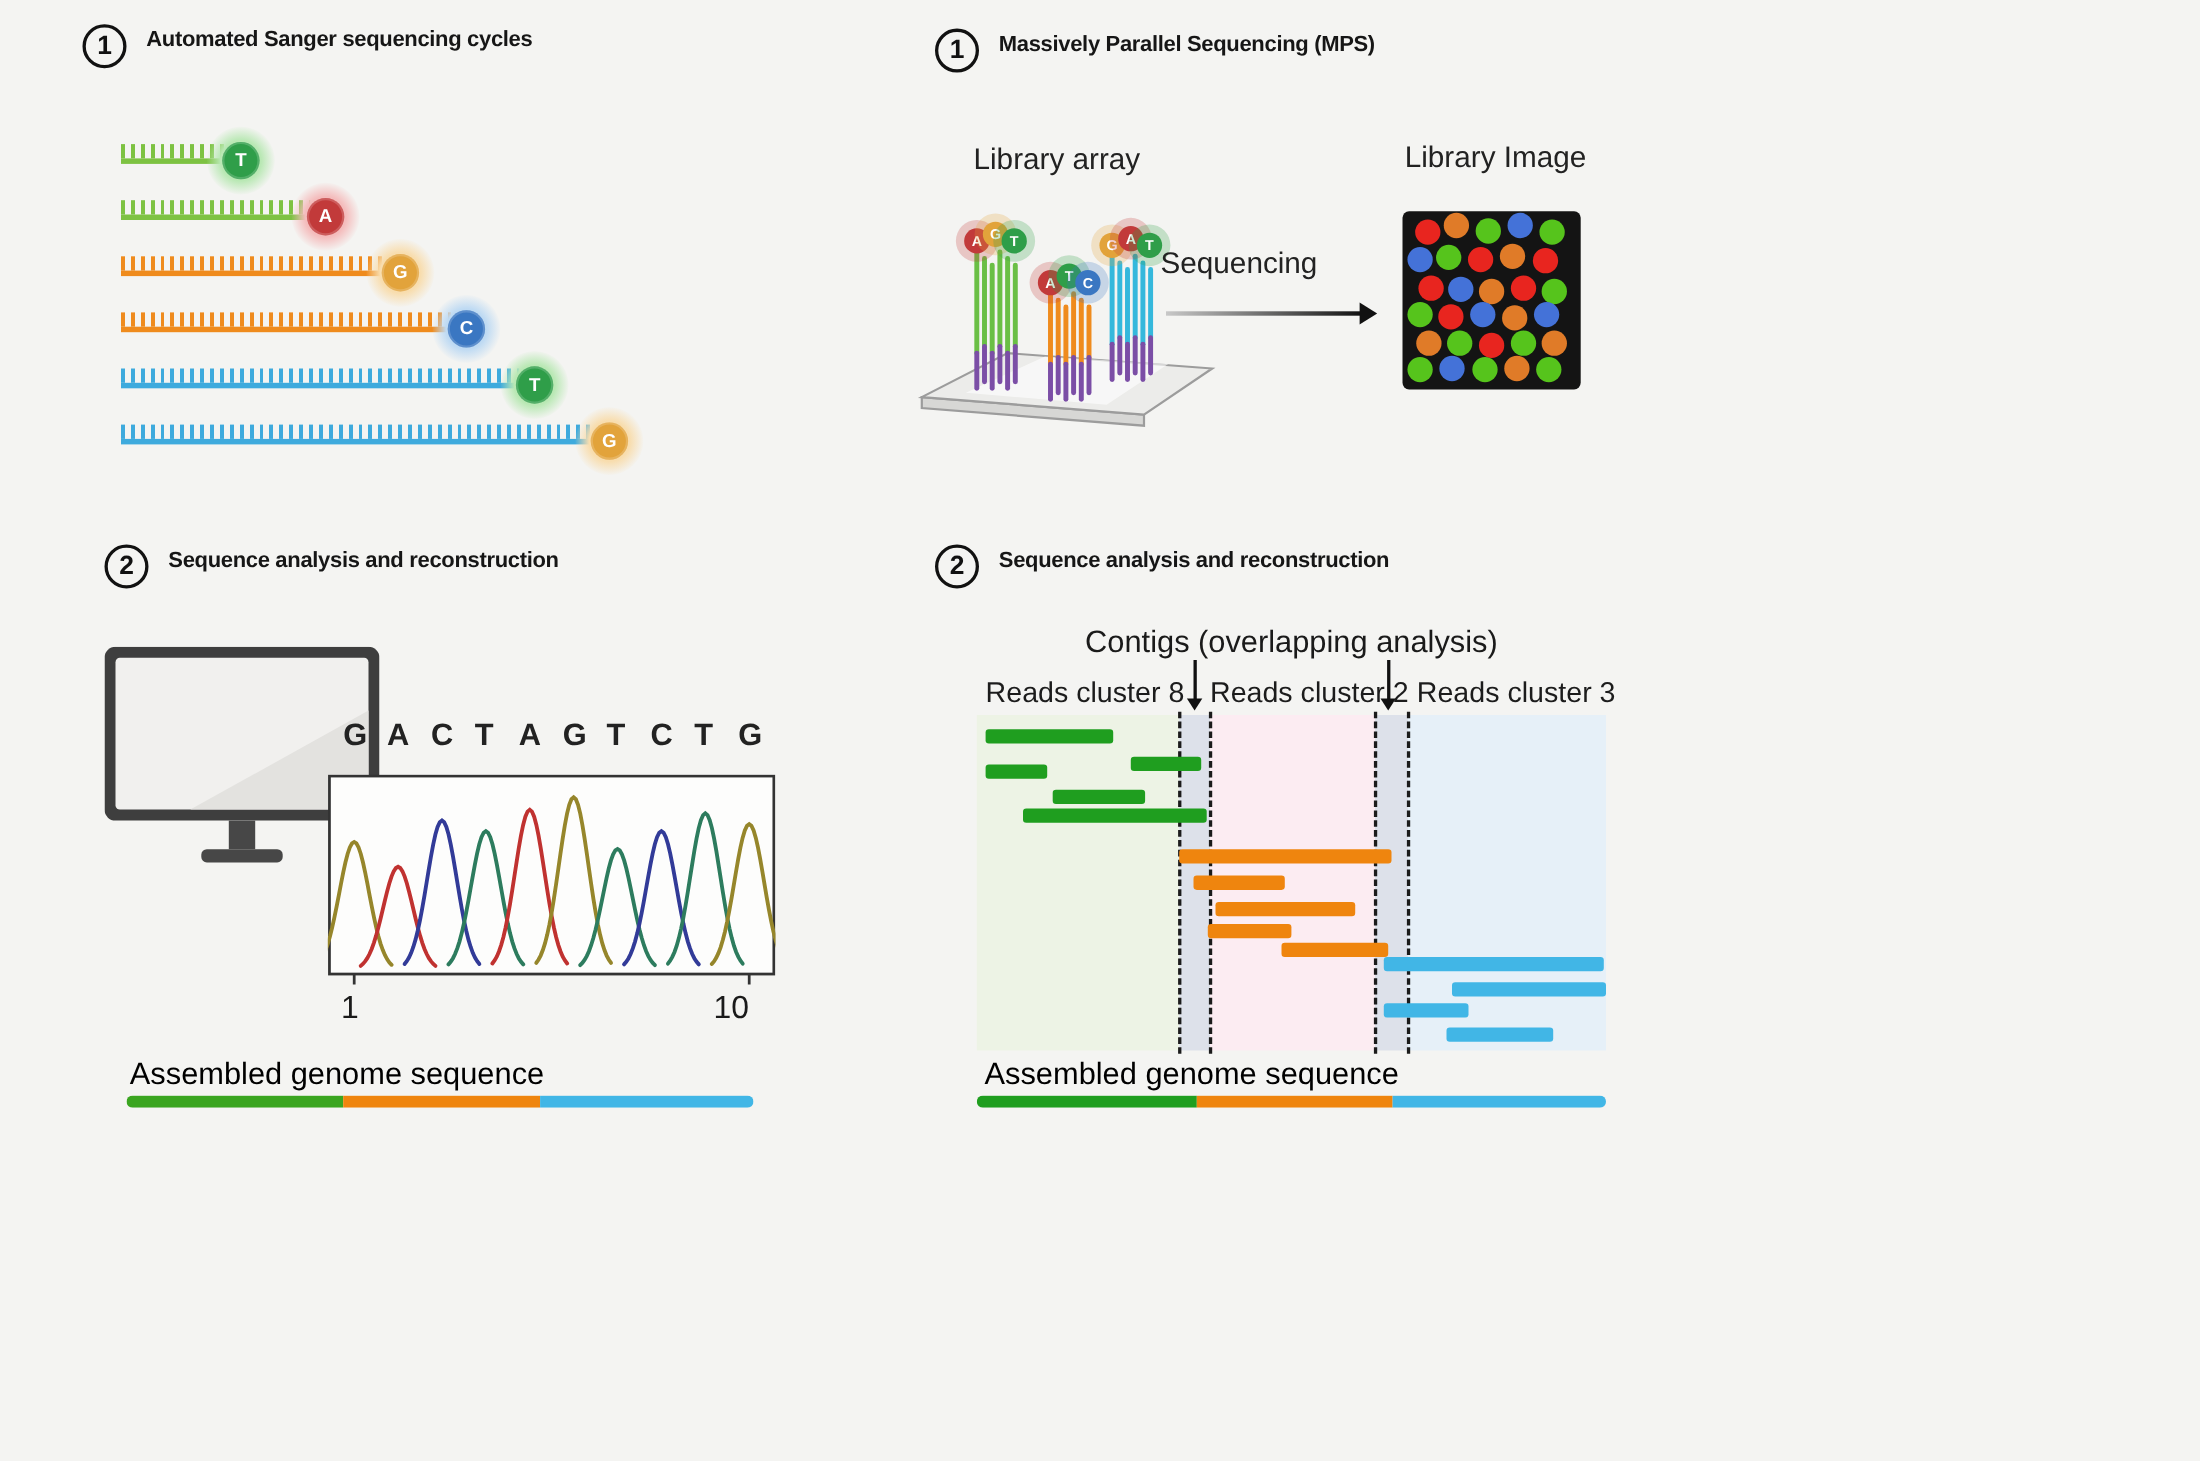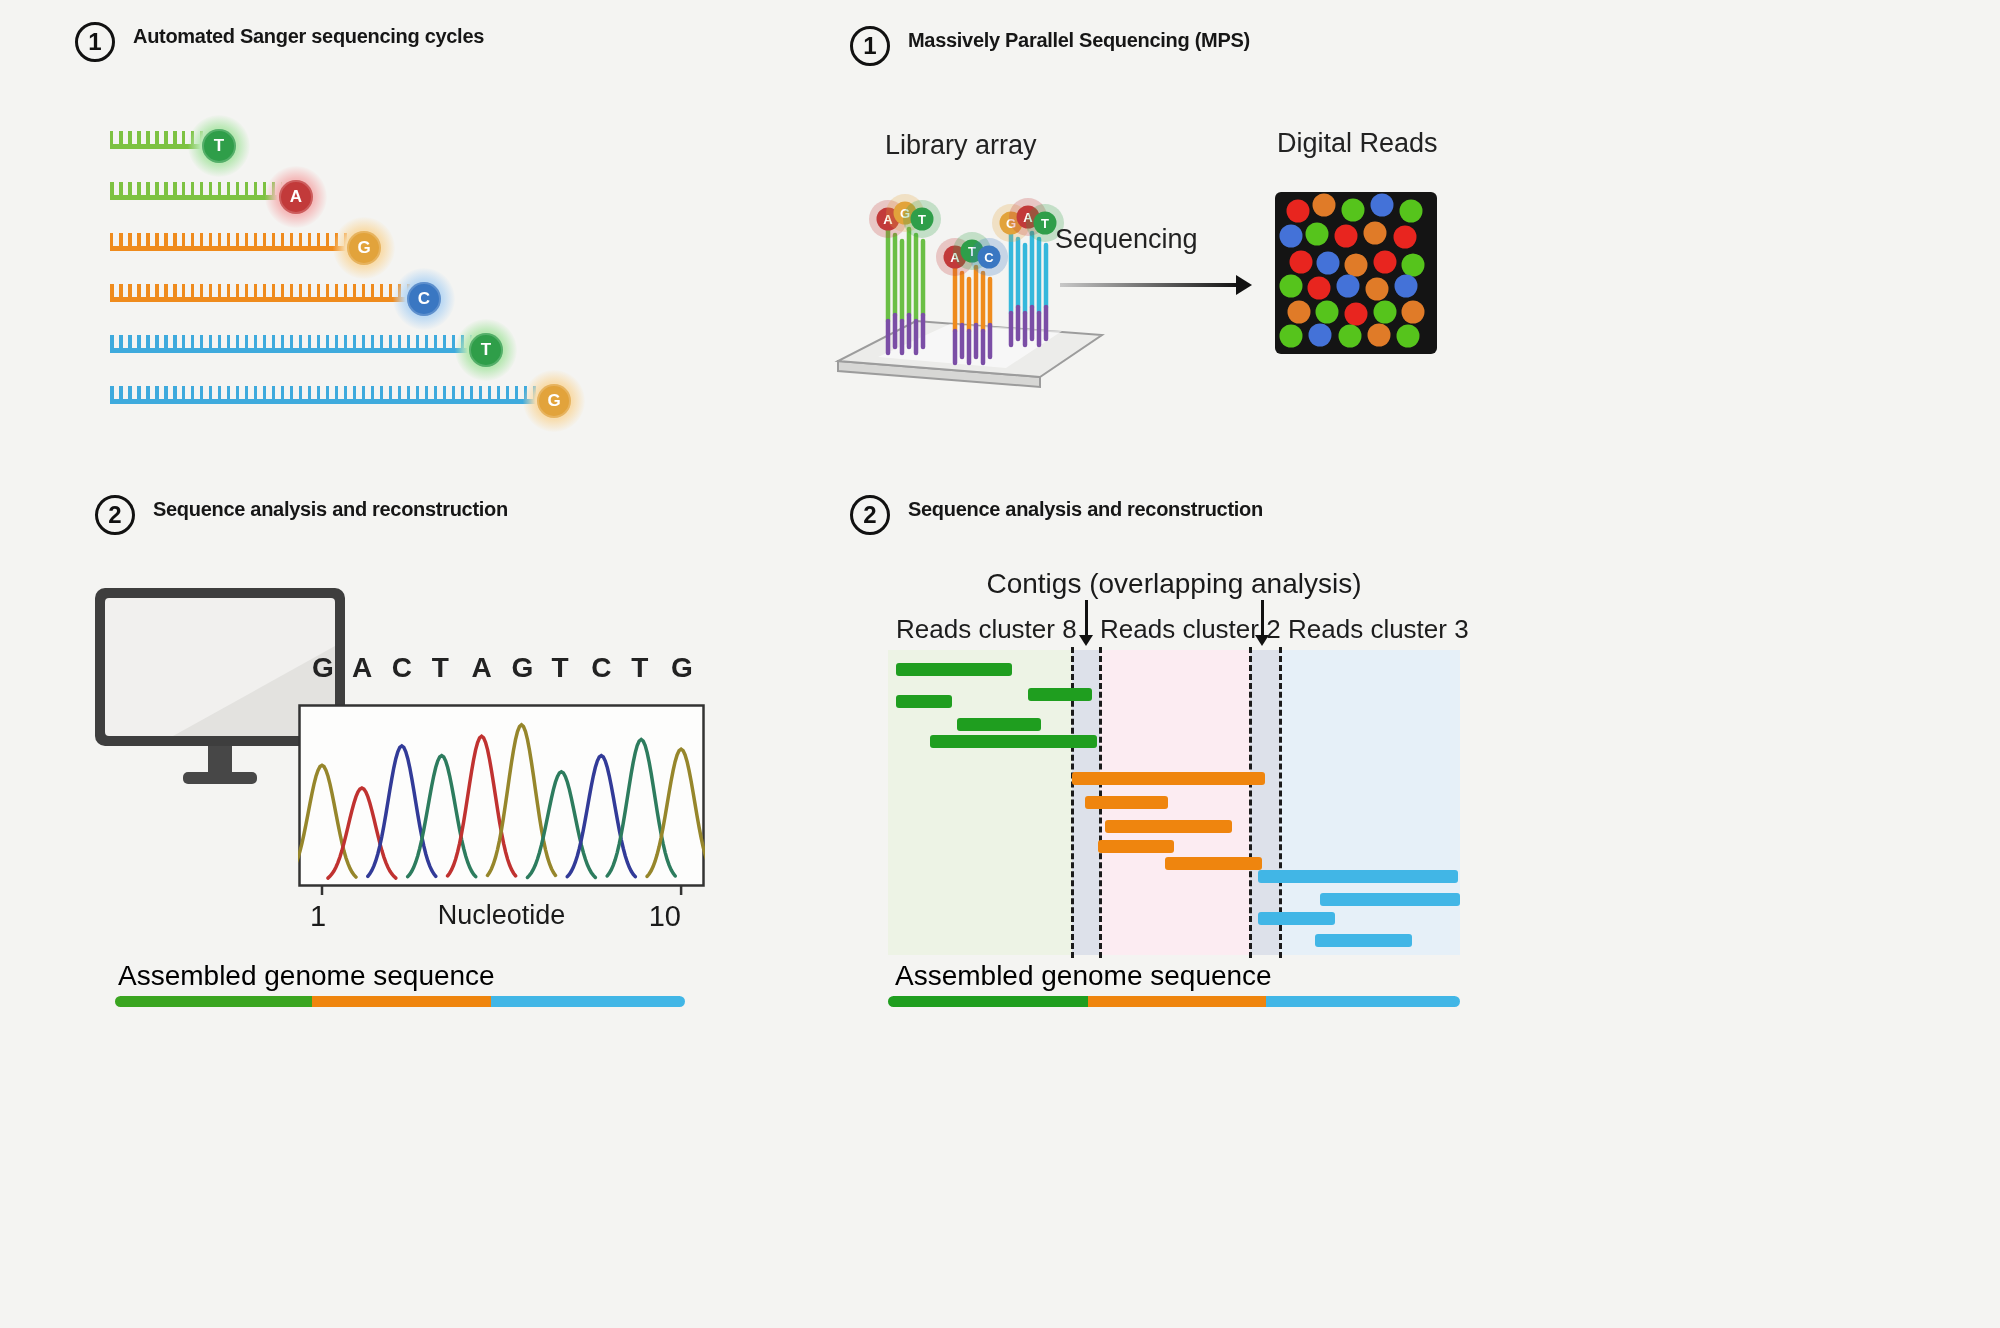--- a/index.html
+++ b/index.html
@@ -134,7 +134,7 @@
     <div class="h1" style="left:908px; top:29px;">Massively Parallel Sequencing (MPS)</div>
 
     <div class="sublabel" style="left:885px; top:130px;">Library array</div>
-    <div class="sublabel" style="left:1277px; top:128px;">Digital Reads</div>
+    <div class="sublabel" style="left:1277px; top:128px;">Library Image</div>
 
     <svg id="library-array-graphic" width="290" height="235" viewBox="0 0 290 235">
       <g>

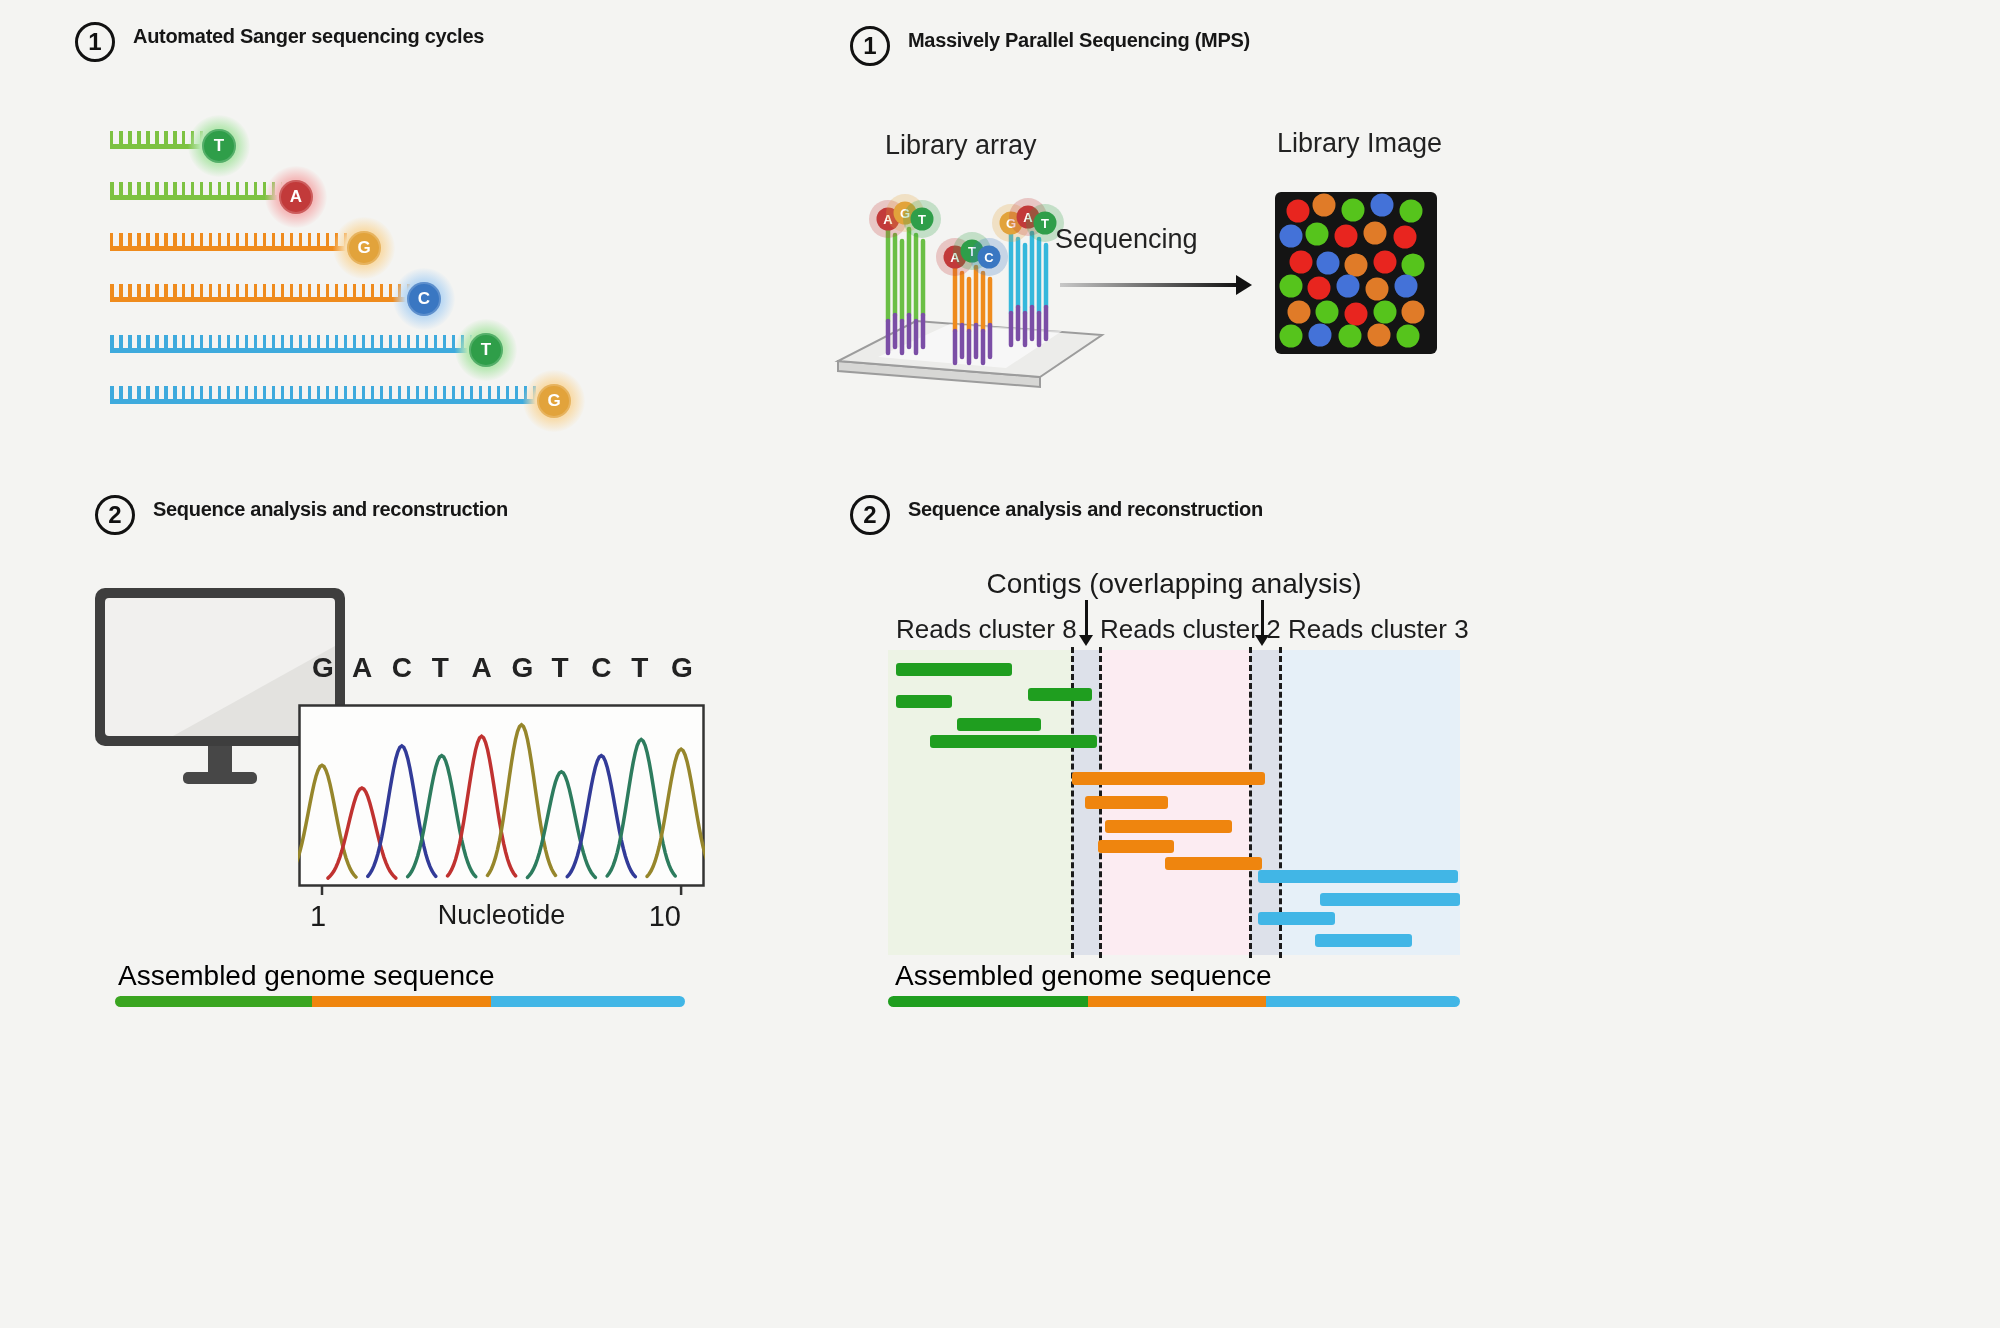--- a/index.html
+++ b/index.html
@@ -293,7 +293,6 @@
       </svg>
     <div id="chromo-axis">
       <span id="axis-start">1</span>
-      <span id="axis-mid">Nucleotide</span>
       <span id="axis-end">10</span>
     </div>
 

